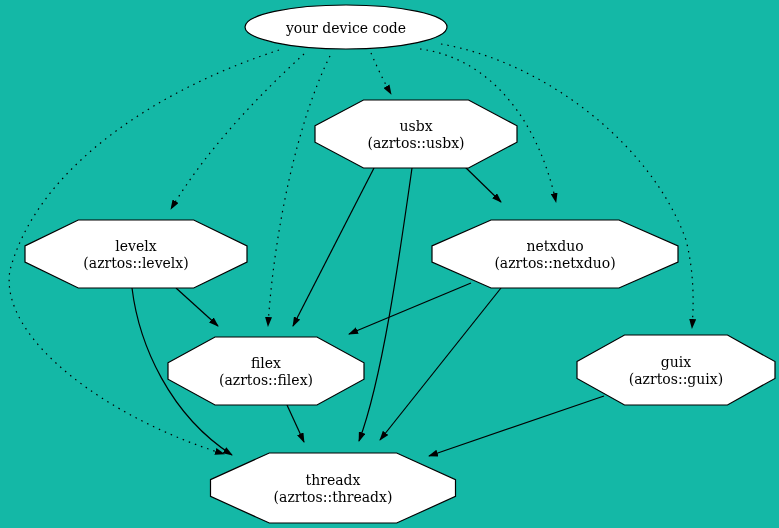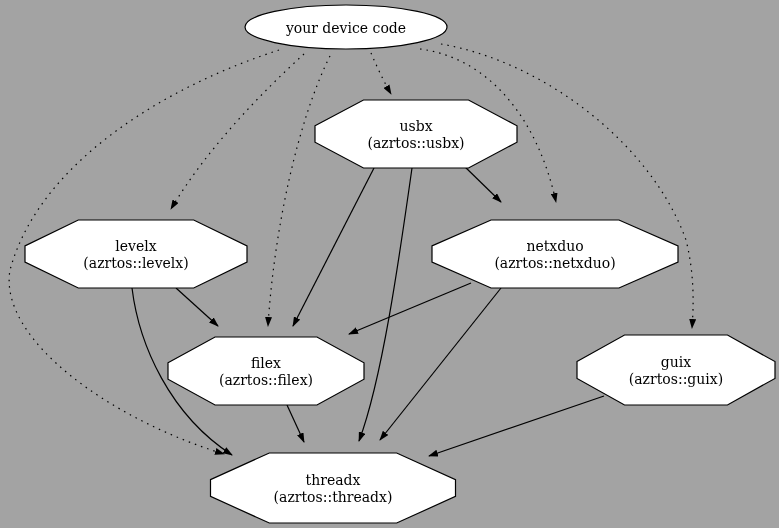--- a/index.html
+++ b/index.html
@@ -11,7 +11,7 @@
     width: 779px;
     height: 528px;
     position: relative;
-    background: #a3a3a3;
+    background: #14b8a6;
     font-family: "DejaVu Serif", "Liberation Serif", serif;
   }
   svg text {

